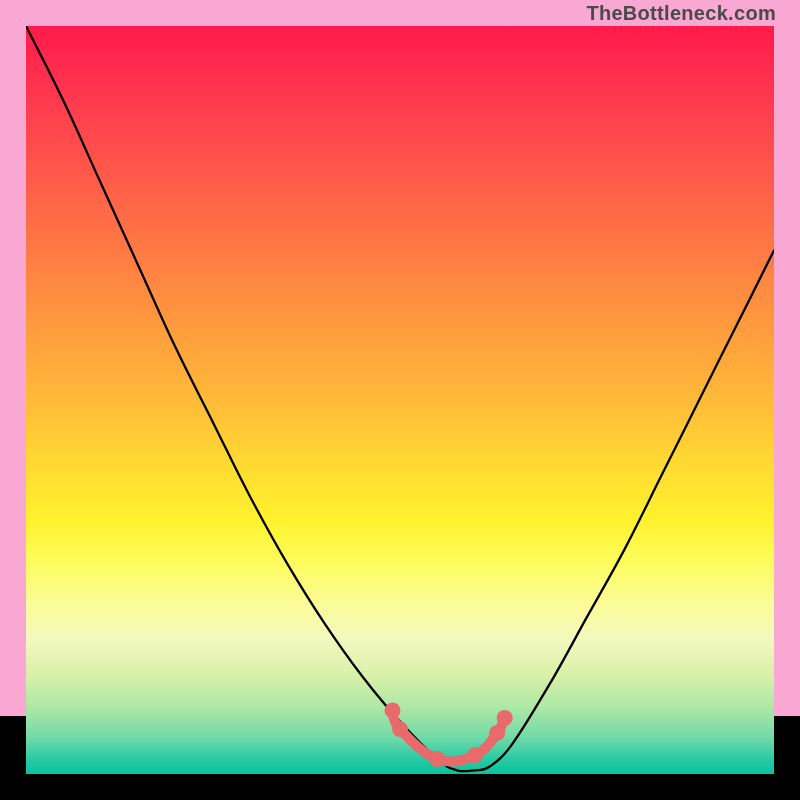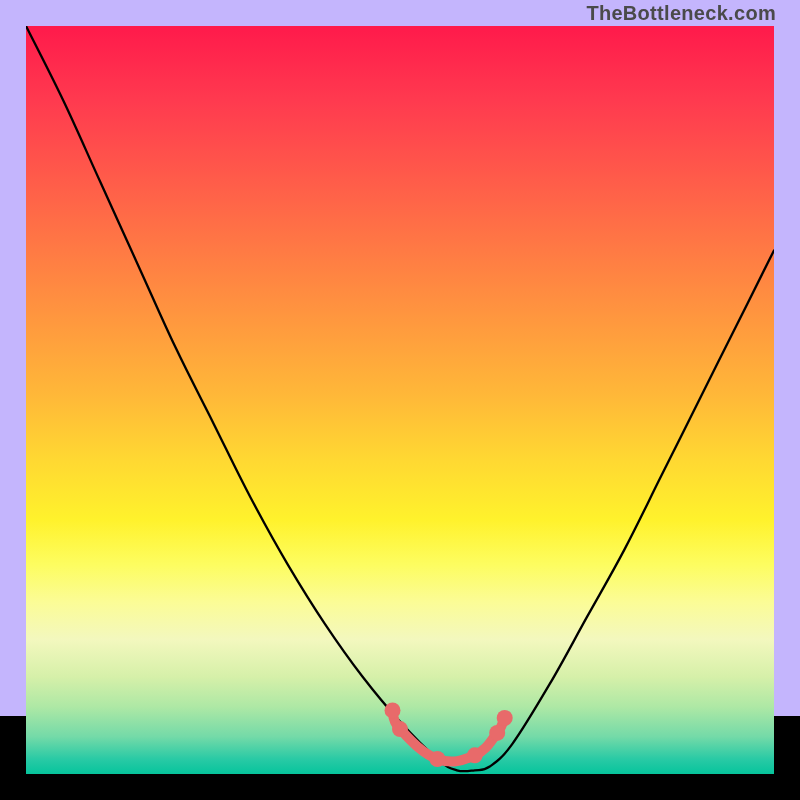--- a/index.html
+++ b/index.html
@@ -15,7 +15,7 @@
     position: relative;
     width: 800px;
     height: 716px;
-    background: #c4b5fd;
+    background: #f9a8d4;
   }
   .plot-area {
     position: absolute;

